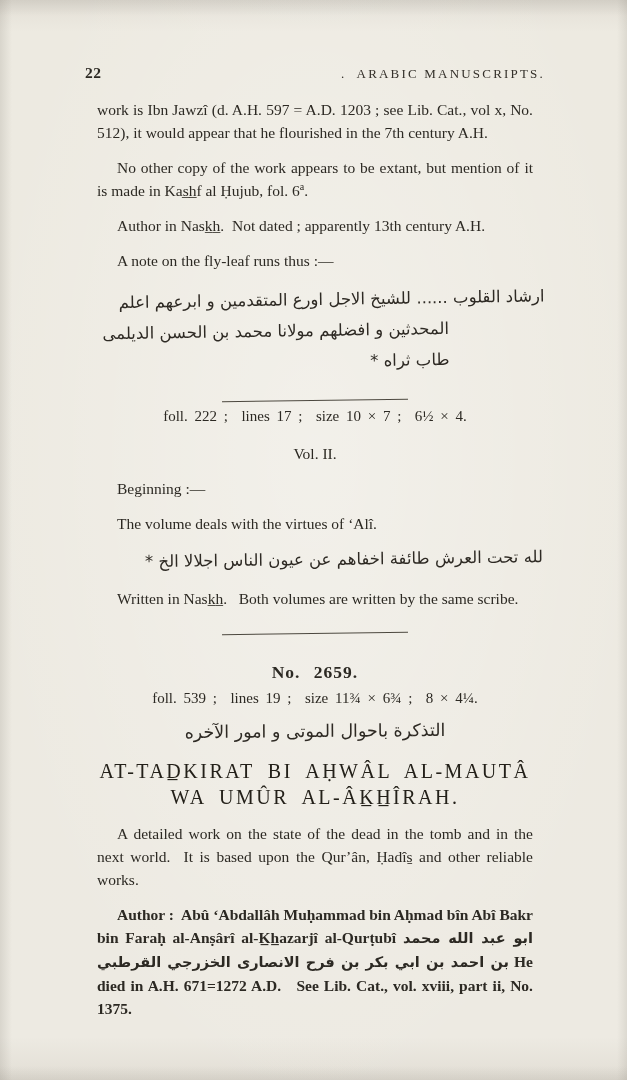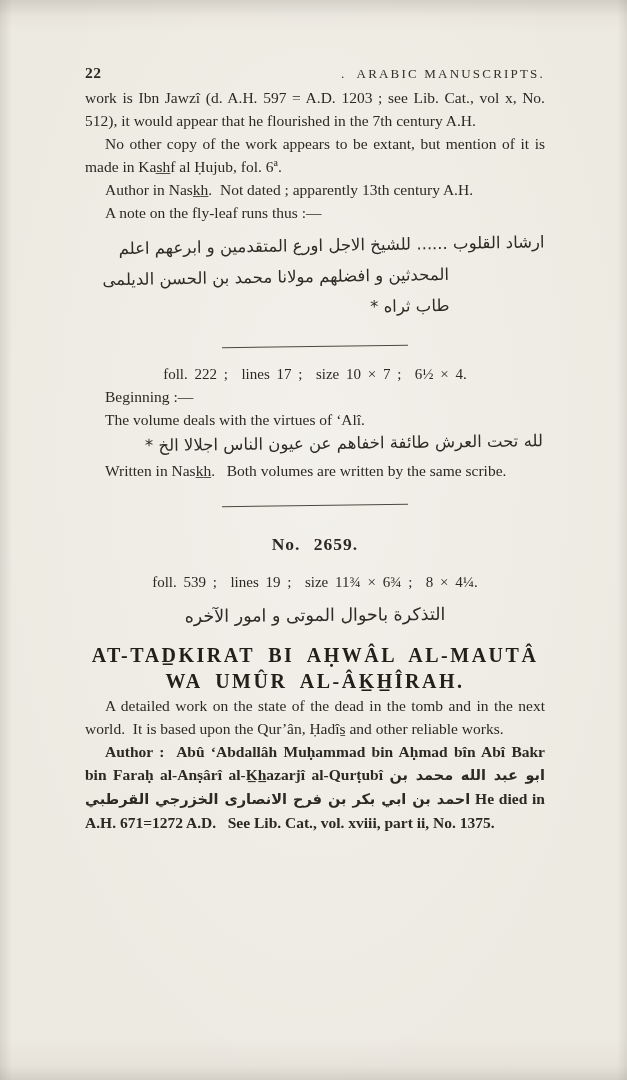--- a/index.html
+++ b/index.html
@@ -28,7 +28,7 @@
   .page-num{position:absolute;left:0;top:64px;font-size:15.5px;font-weight:700;letter-spacing:0.5px;}
   .running-title{display:block;text-align:right;font-size:13px;letter-spacing:2.2px;color:#34302a;white-space:pre;}
   p.body{
-    margin:0;font-size:15.5px;line-height:23px;
+    margin:12px;font-size:15.5px;line-height:23px;
     text-align:justify;white-space:pre-wrap;
   }
   p.noj{text-align:left;}

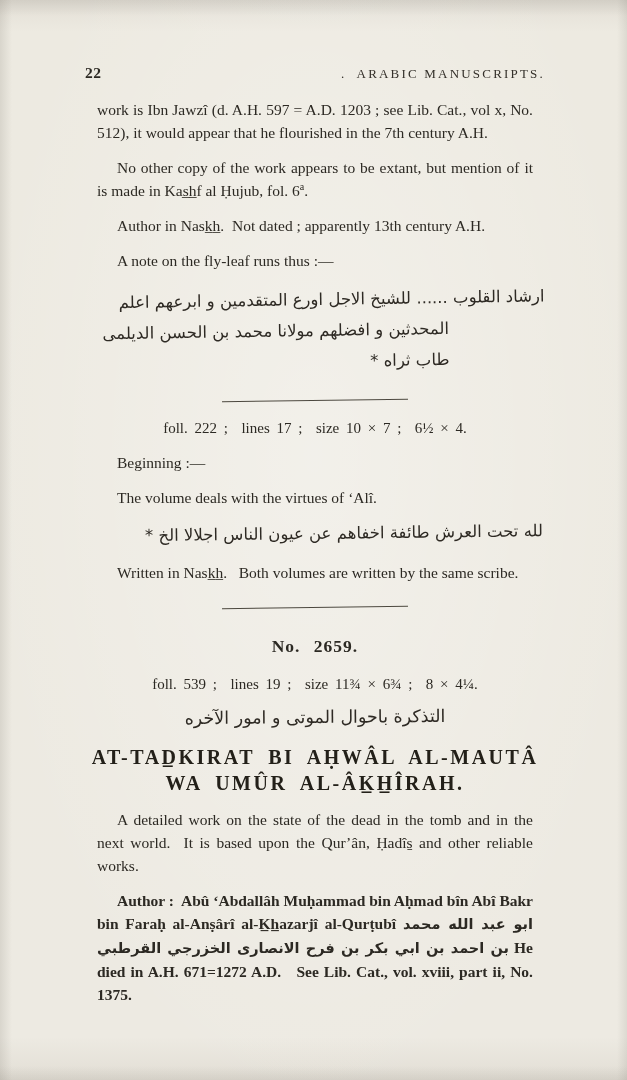--- a/index.html
+++ b/index.html
@@ -43,7 +43,7 @@
     margin:27px 0 0 0;text-align:center;font-size:17.5px;font-weight:600;
     letter-spacing:1px;word-spacing:8px;line-height:22px;
   }
-  .collation{margin-top:16px;text-align:center;font-size:15px;line-height:22px;word-spacing:3px;white-space:pre;}
+  .collation{margin-top:4px;text-align:center;font-size:15px;line-height:22px;word-spacing:3px;white-space:pre;}
   .volume{margin-top:16px;text-align:center;font-size:15.5px;line-height:22px;}
   .beginning-ar{margin-top:-2px;font-size:16.5px;line-height:30px;text-align:right;padding-right:2px;transform:rotate(-0.7deg);}
   .mt12{margin-top:12px;}

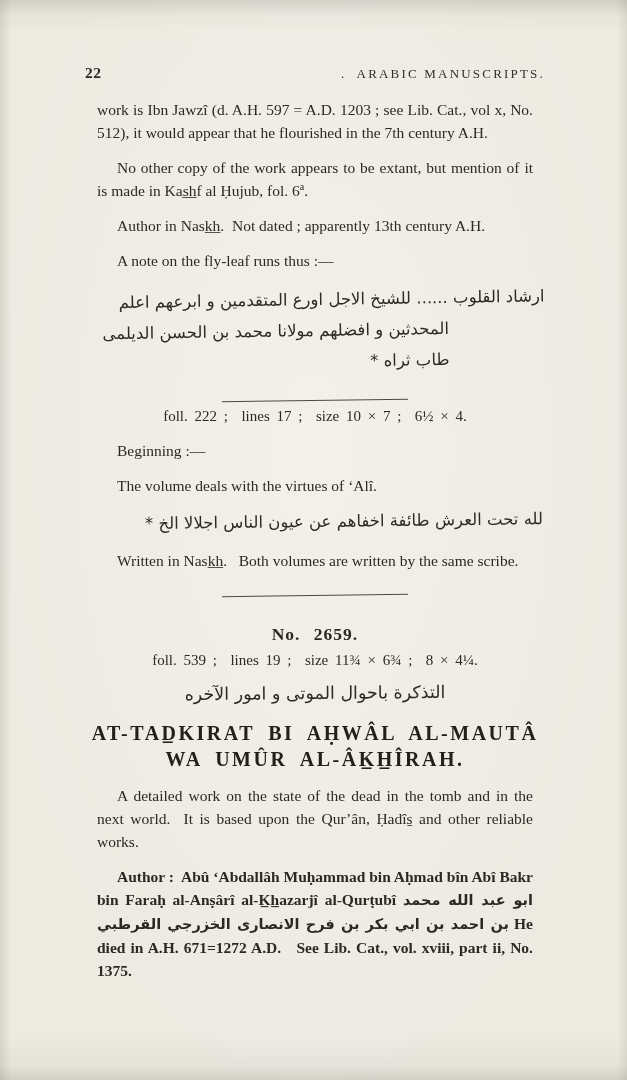--- a/index.html
+++ b/index.html
@@ -83,6 +83,7 @@
     <hr class="divider">
 
     <div class="collation">foll. 222 ;  lines 17 ;  size 10 × 7 ;  6½ × 4.</div>
+    <div class="volume">Vol. II.</div>
 
     <p class="body indent noj">Beginning :—</p>
     <p class="body indent noj mt12">The volume deals with the virtues of ‘Alî.</p>

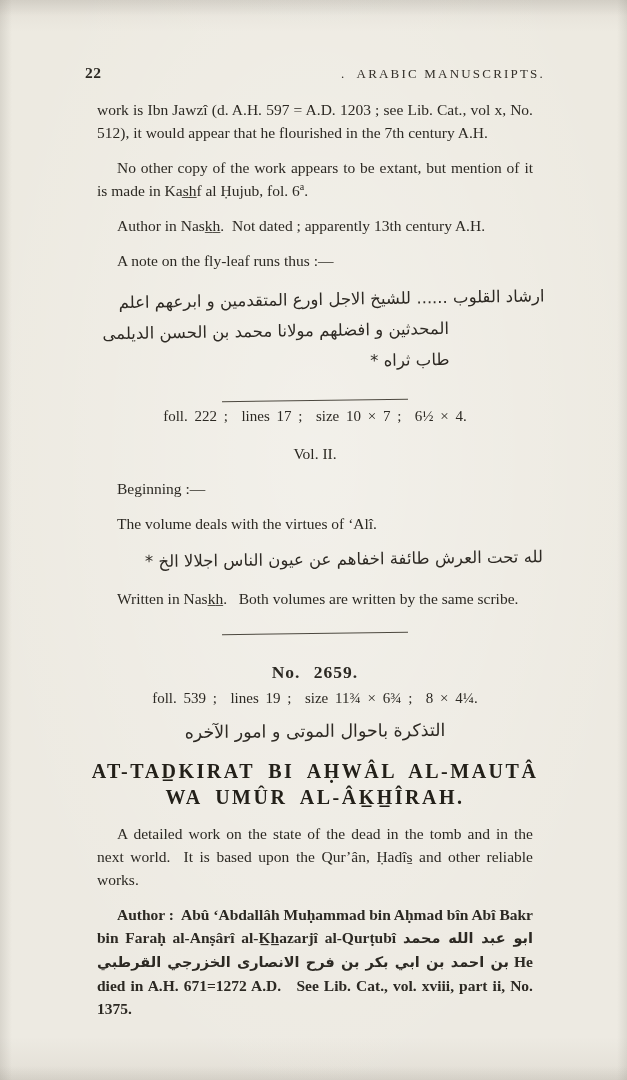--- a/index.html
+++ b/index.html
@@ -49,7 +49,7 @@
   .mt12{margin-top:12px;}
   .arabic-title{margin-top:7px;text-align:center;font-size:17.5px;line-height:30px;transform:rotate(-0.5deg);}
   .main-title{
-    margin:12px 0 0 0;text-align:center;font-size:20px;font-weight:700;
+    margin:12px 0 0 0;text-align:center;font-size:20px;font-weight:400;
     letter-spacing:2.5px;word-spacing:6px;line-height:26px;color:#232019;
   }
   .desc{margin-top:21px;}

